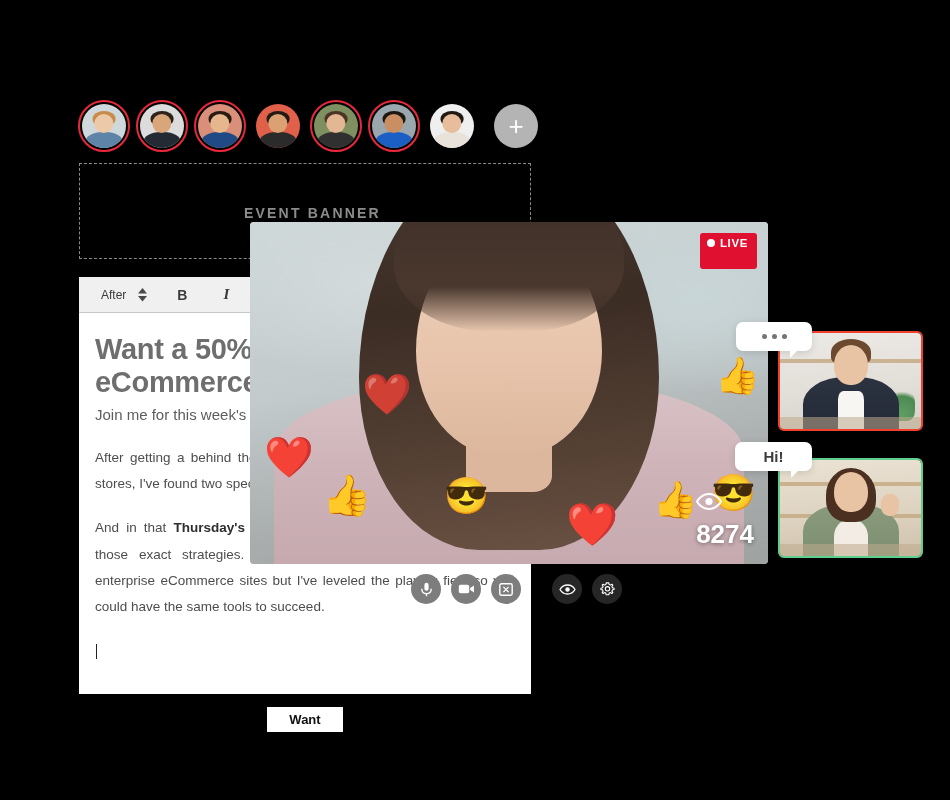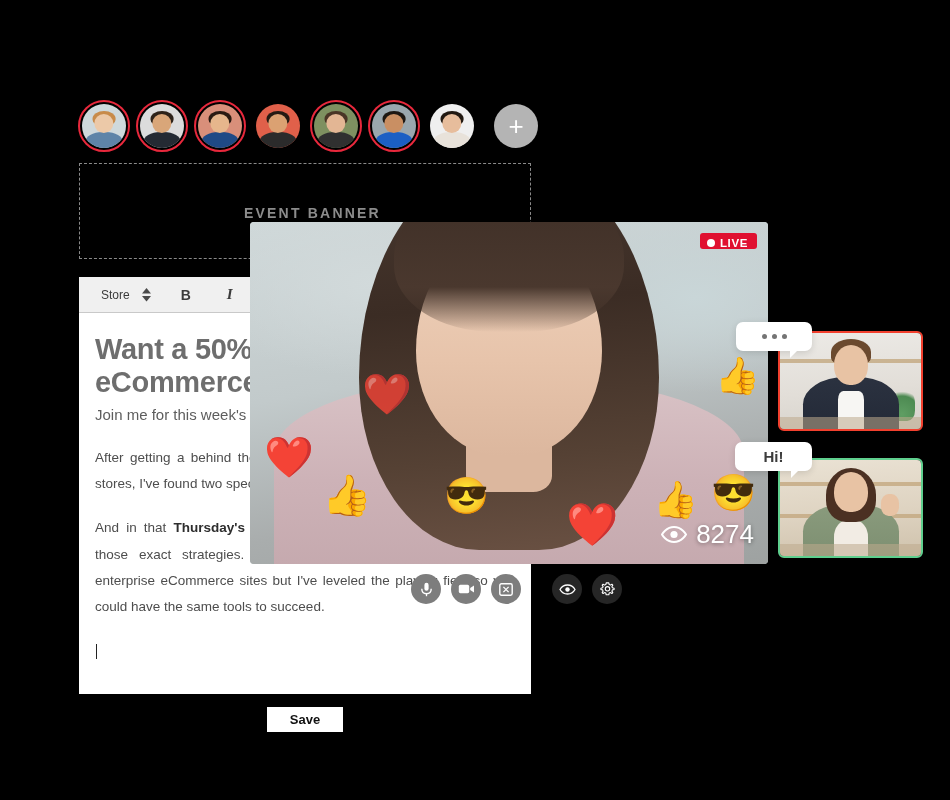--- a/index.html
+++ b/index.html
@@ -299,7 +299,7 @@
     font-size: 11.5px;
     font-weight: bold;
     letter-spacing: 0.6px;
-    padding: 4px 9px 0 7px;
+    padding: 4px 9px 20px 7px;
     border-radius: 3px;
     display: flex;
     align-items: center;

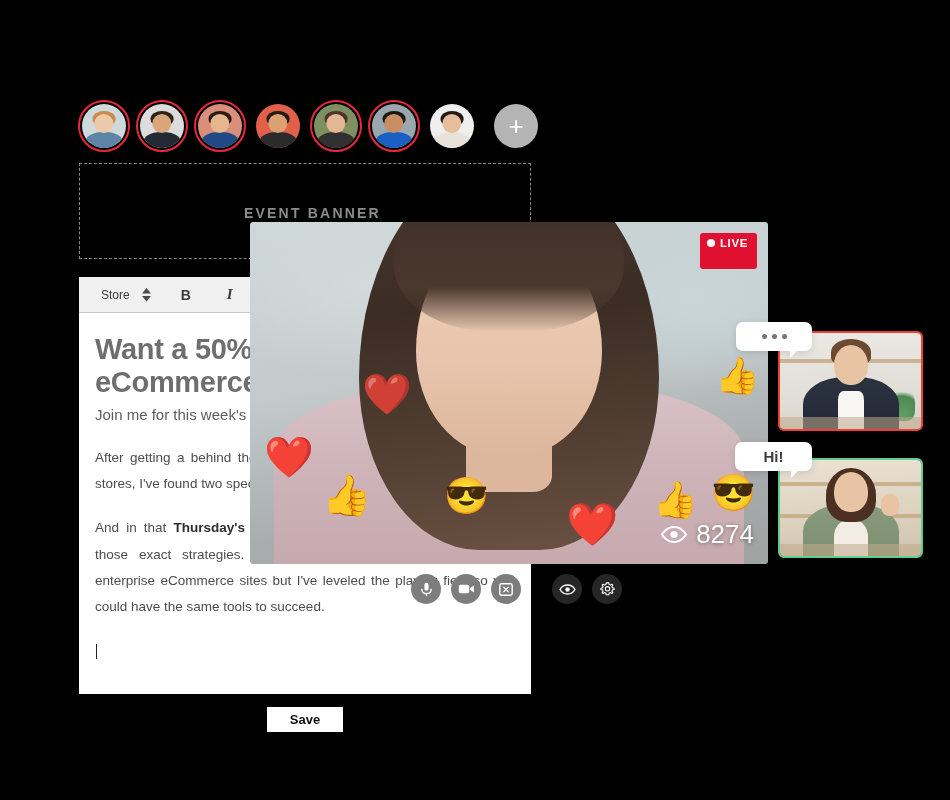--- a/index.html
+++ b/index.html
@@ -604,7 +604,7 @@
 
     <div id="editor-toolbar">
       <div id="style-select">
-        <span>Store</span>
+        <span>After</span>
         <span class="stepper-chevrons">
           <svg width="9" height="6" viewBox="0 0 9 6">
               <path d="M4.5 0 L9 5.4 L0 5.4 Z" fill="#4a4a4a"></path>

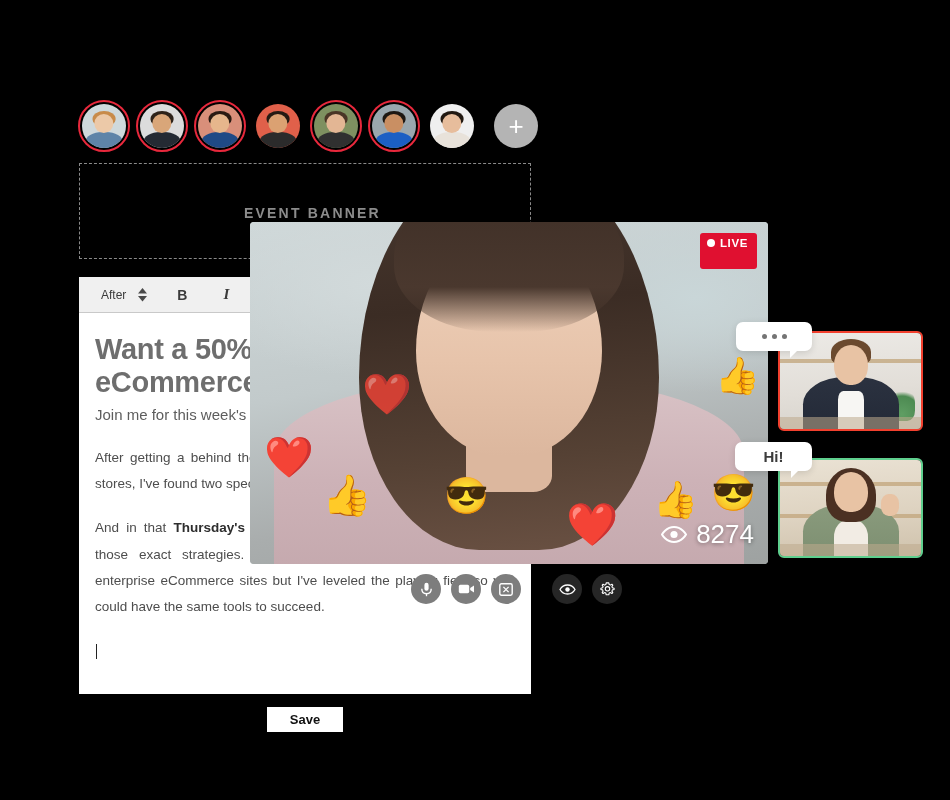--- a/index.html
+++ b/index.html
@@ -320,13 +320,14 @@
     right: 14px;
     bottom: 14px;
     display: flex;
-    align-items: center;
+    align-items: flex-start;
     gap: 9px;
     color: #ffffff;
     font-size: 26px;
-    font-weight: normal;
+    font-weight: bold;
     text-shadow: 0 1px 4px rgba(0,0,0,0.4);
     z-index: 4;
+    flex-direction: column;
   }
   #viewer-count svg { display: block; }
 

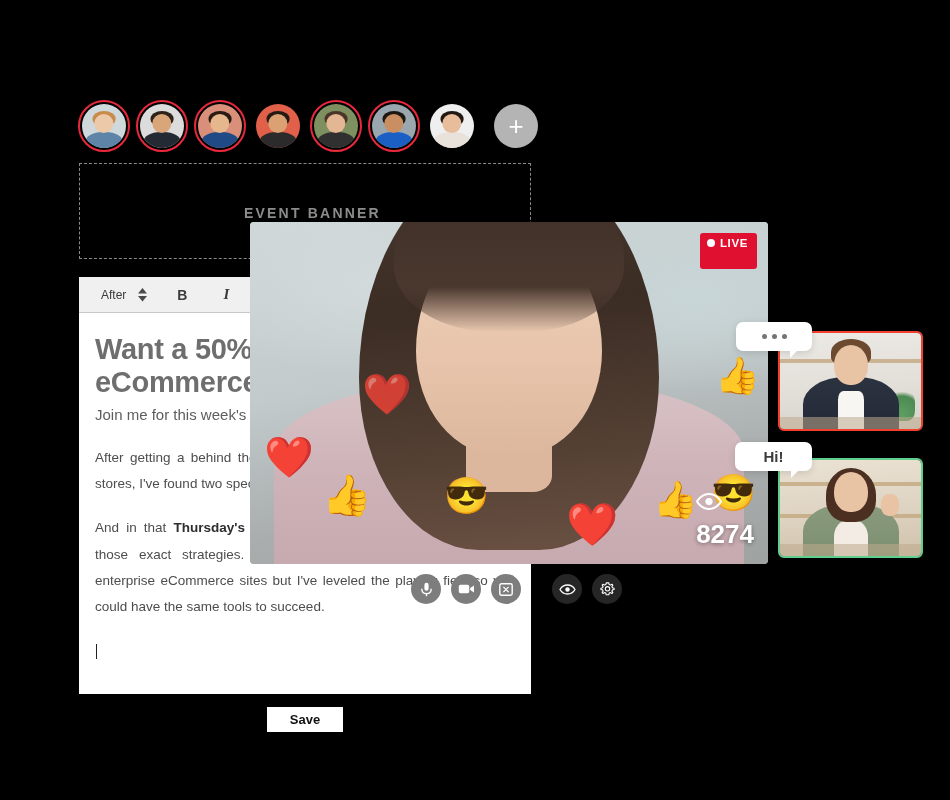--- a/index.html
+++ b/index.html
@@ -637,7 +637,7 @@
     </div>
   </div>
 
-  <button id="save-button">Save</button>
+  <button id="save-button">Want</button>
 
   <div id="live-video">
     <div id="video-bg"></div>

